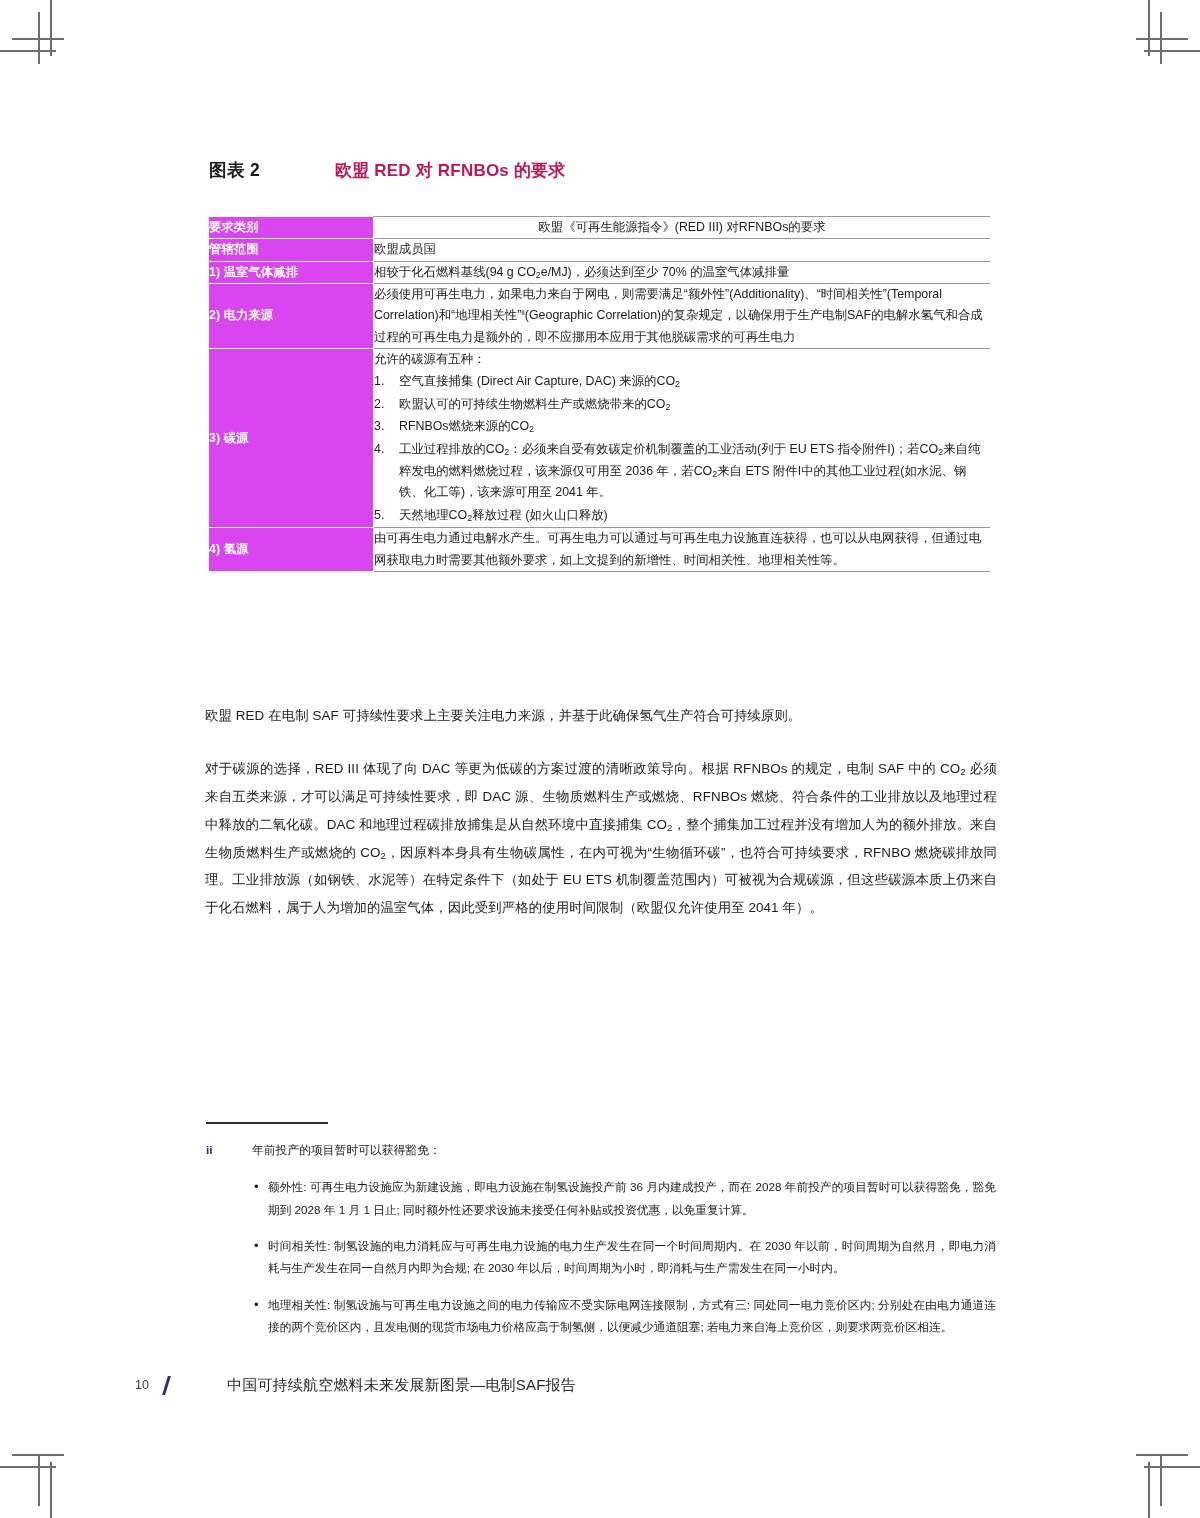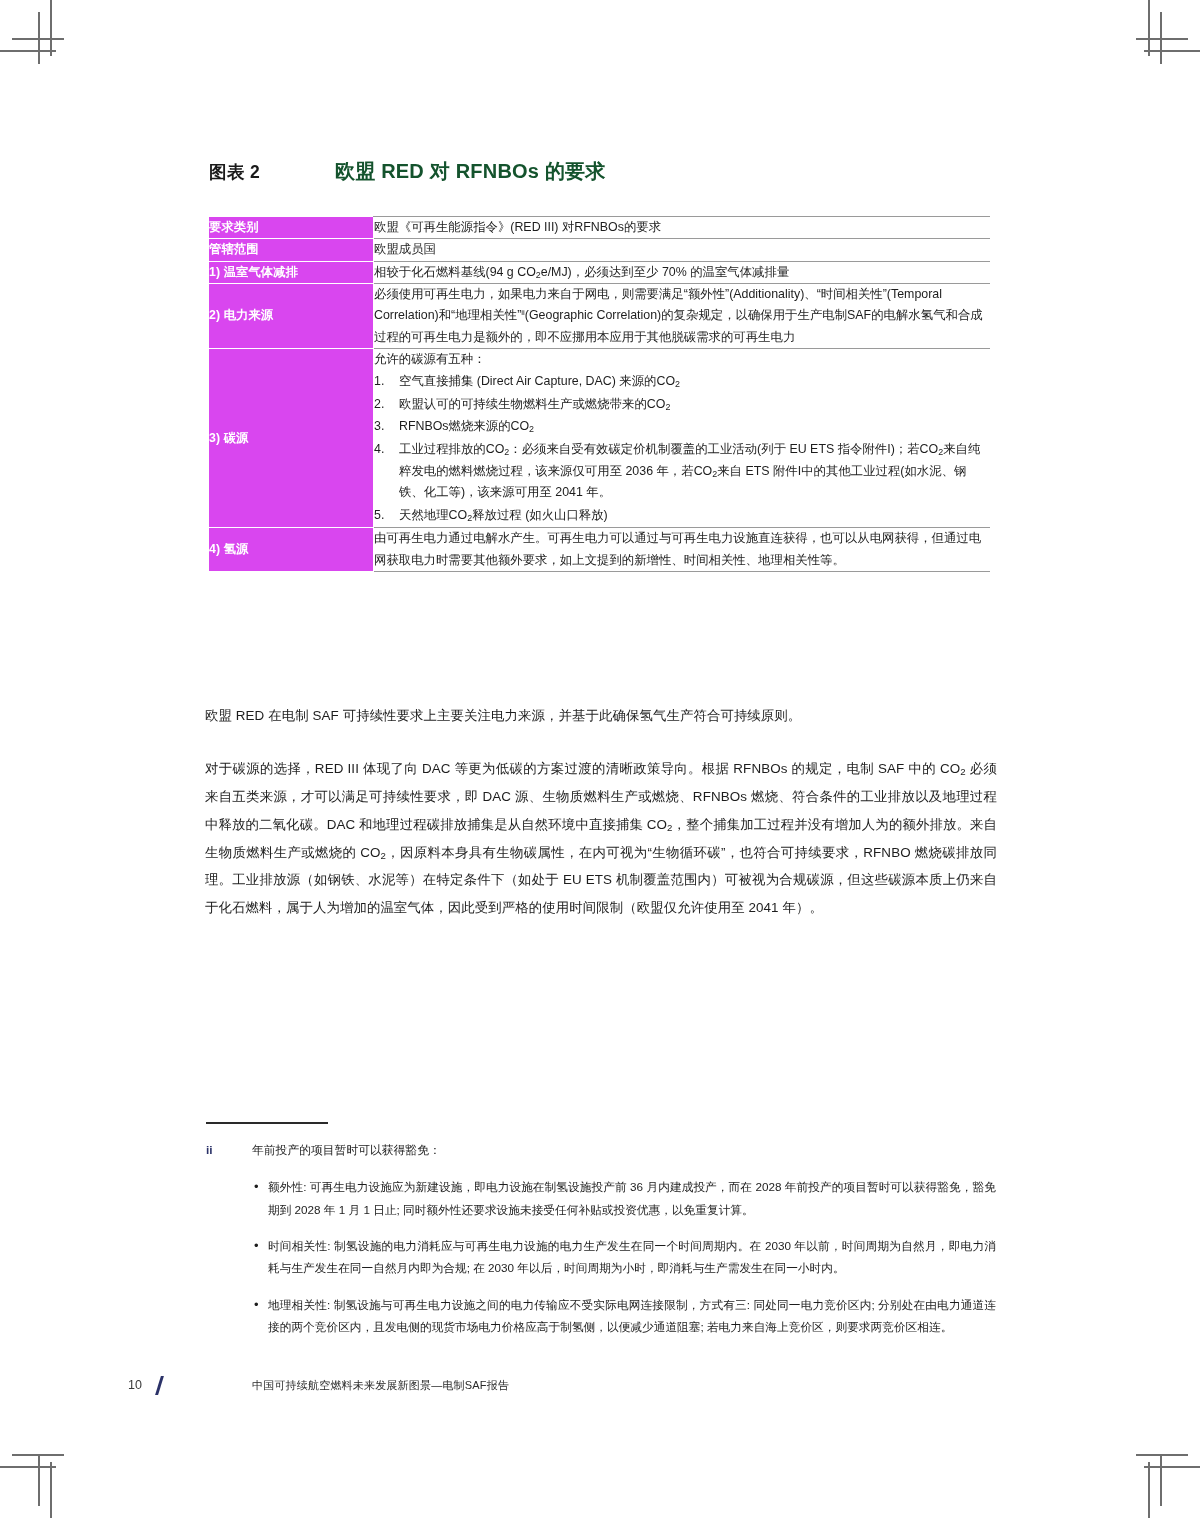--- a/index.html
+++ b/index.html
@@ -46,10 +46,10 @@
     flex: 0 0 126px;
   }
   .fig-title {
-    font-size: 20px;
+    font-size: 17px;
     font-weight: bold;
     letter-spacing: 0.2px;
-    color: #14532d;
+    color: #be185d;
   }
 
   

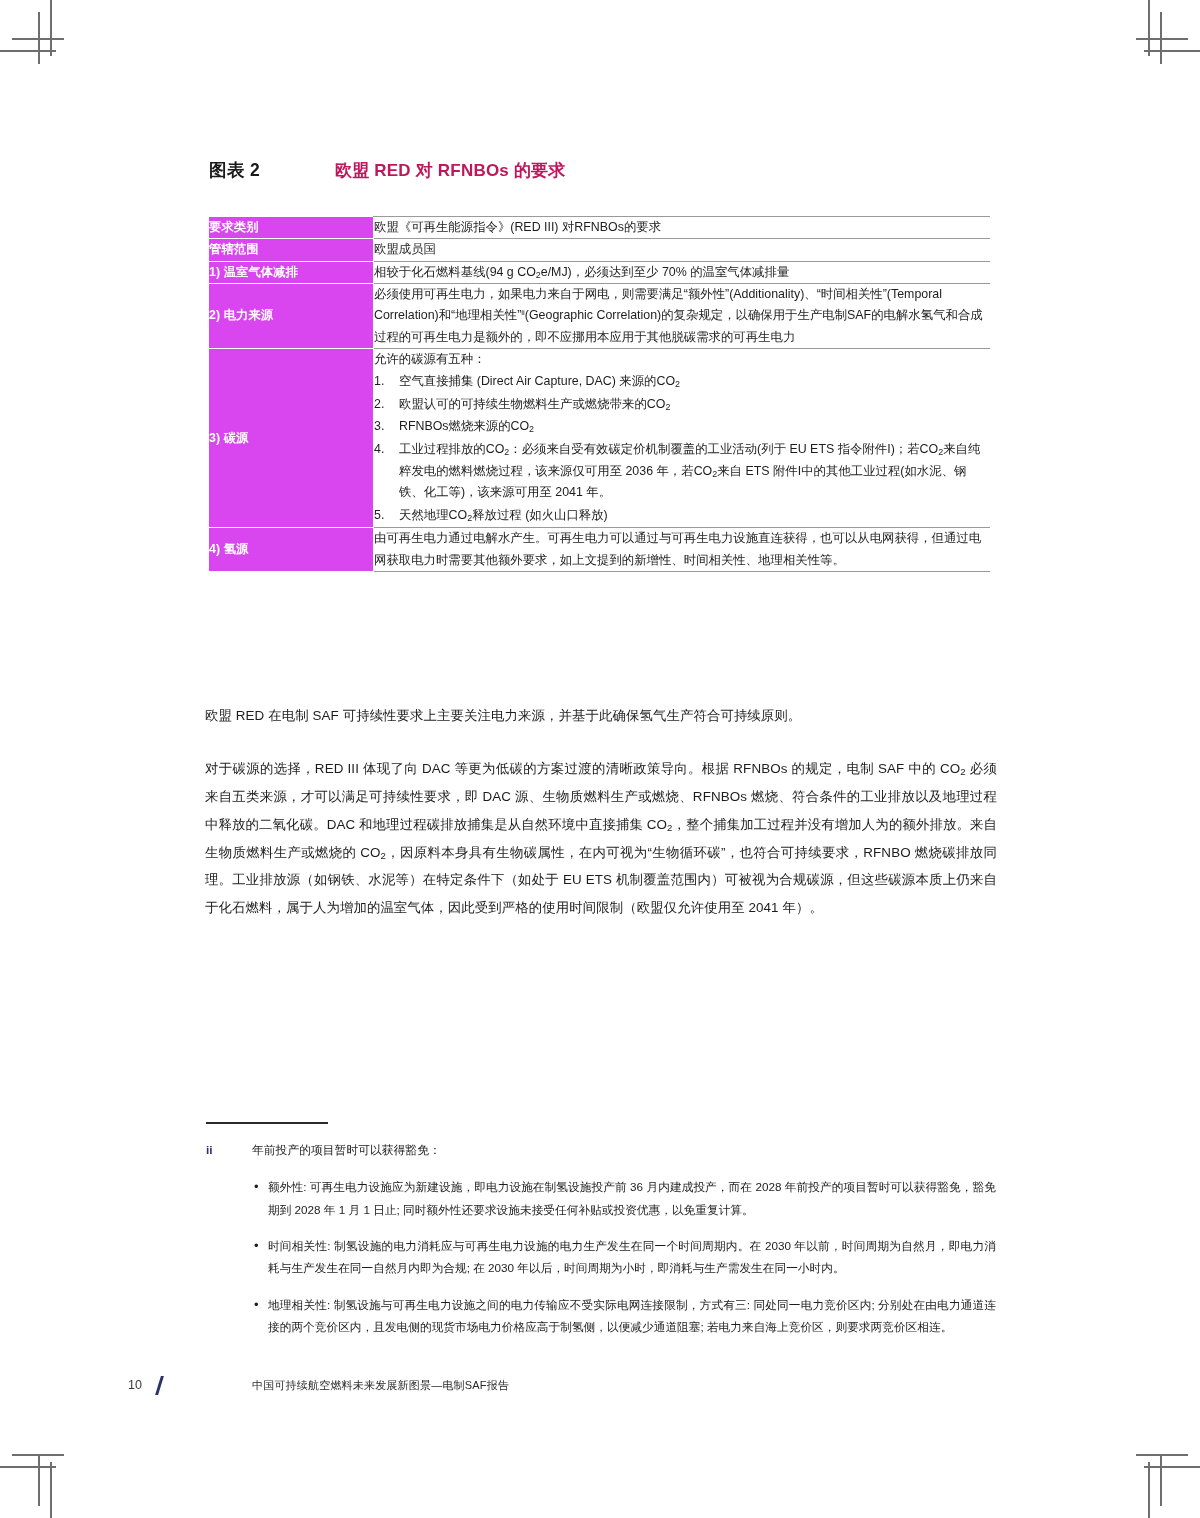--- a/index.html
+++ b/index.html
@@ -86,7 +86,7 @@
     border-bottom: 1.3px solid #9a9a9a;
     border-left: 1.6px solid #ffffff;
   }
-  .tbl tr:first-child .val-cell { border-top: 1.3px solid #9a9a9a; }
+  .tbl tr:first-child .val-cell { border-top: 1.3px solid #9a9a9a; text-align: center; }
   .tbl tr:first-child .lbl-cell { }
   .olist {
     margin: 0;

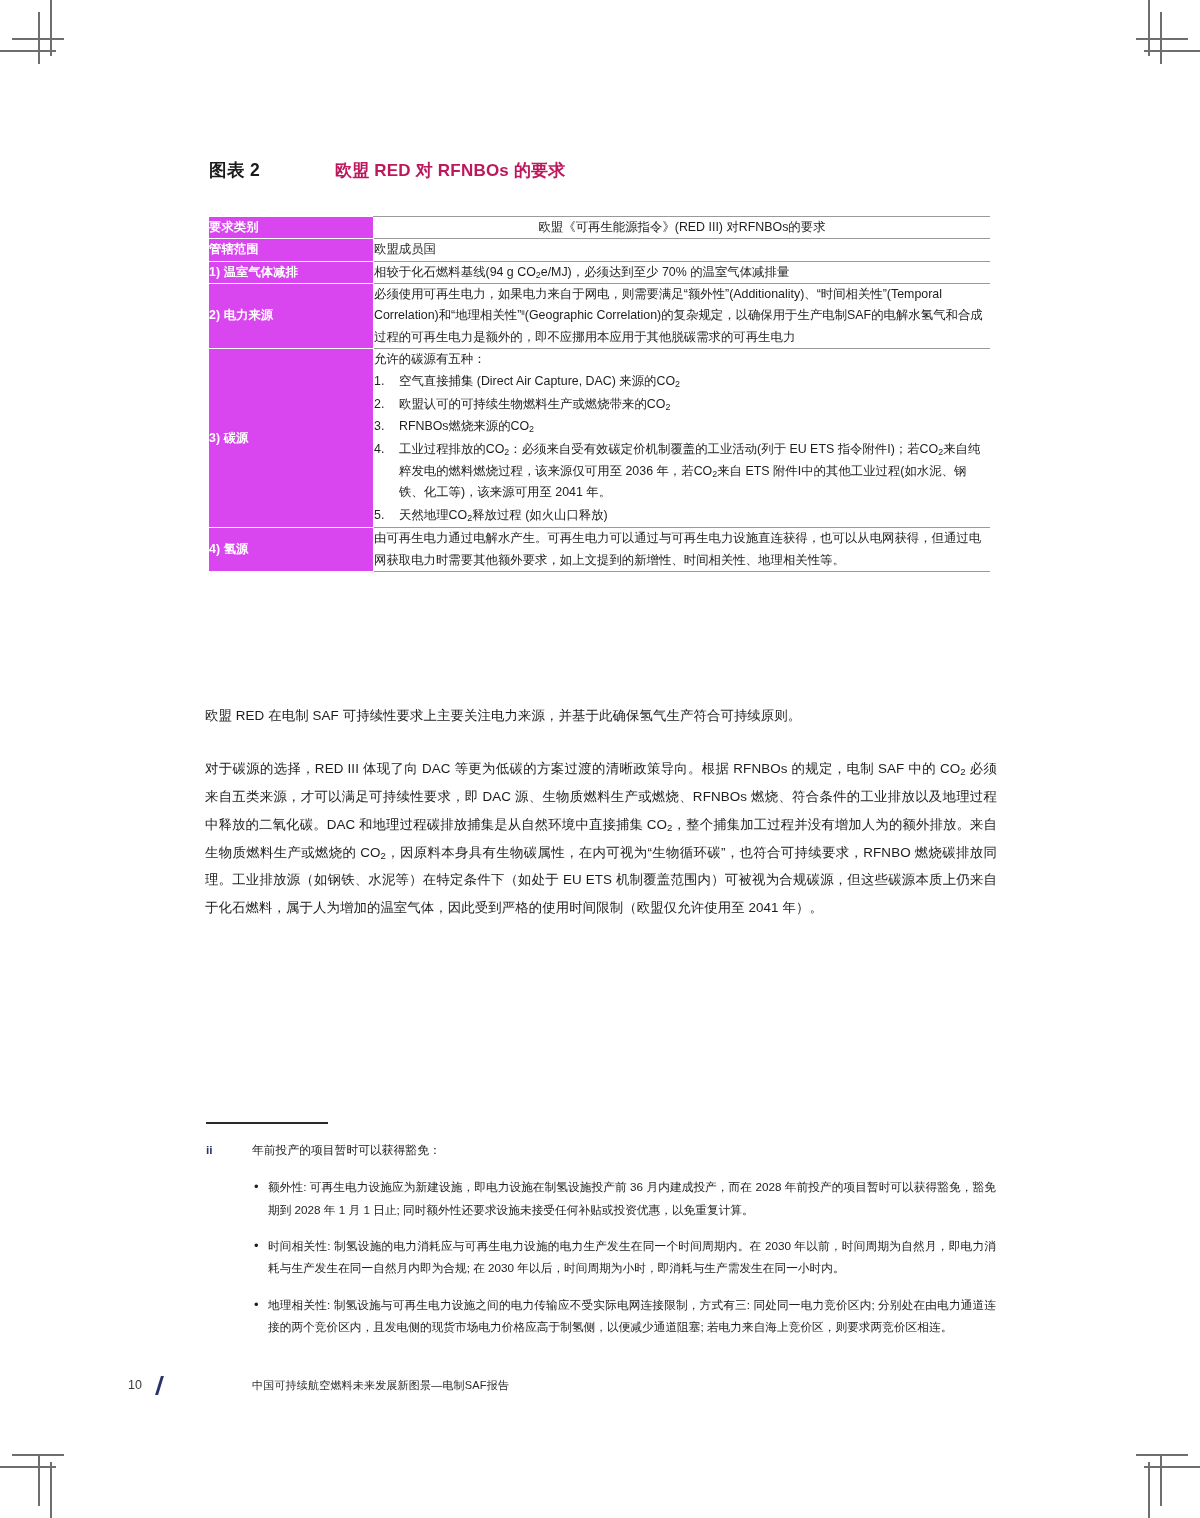--- a/index.html
+++ b/index.html
@@ -195,6 +195,7 @@
     color: #3a3a3a;
     width: 26px;
     flex: 0 0 26px;
+    margin-left: 7px;
   }
   .pg-slash {
     width: 14px;

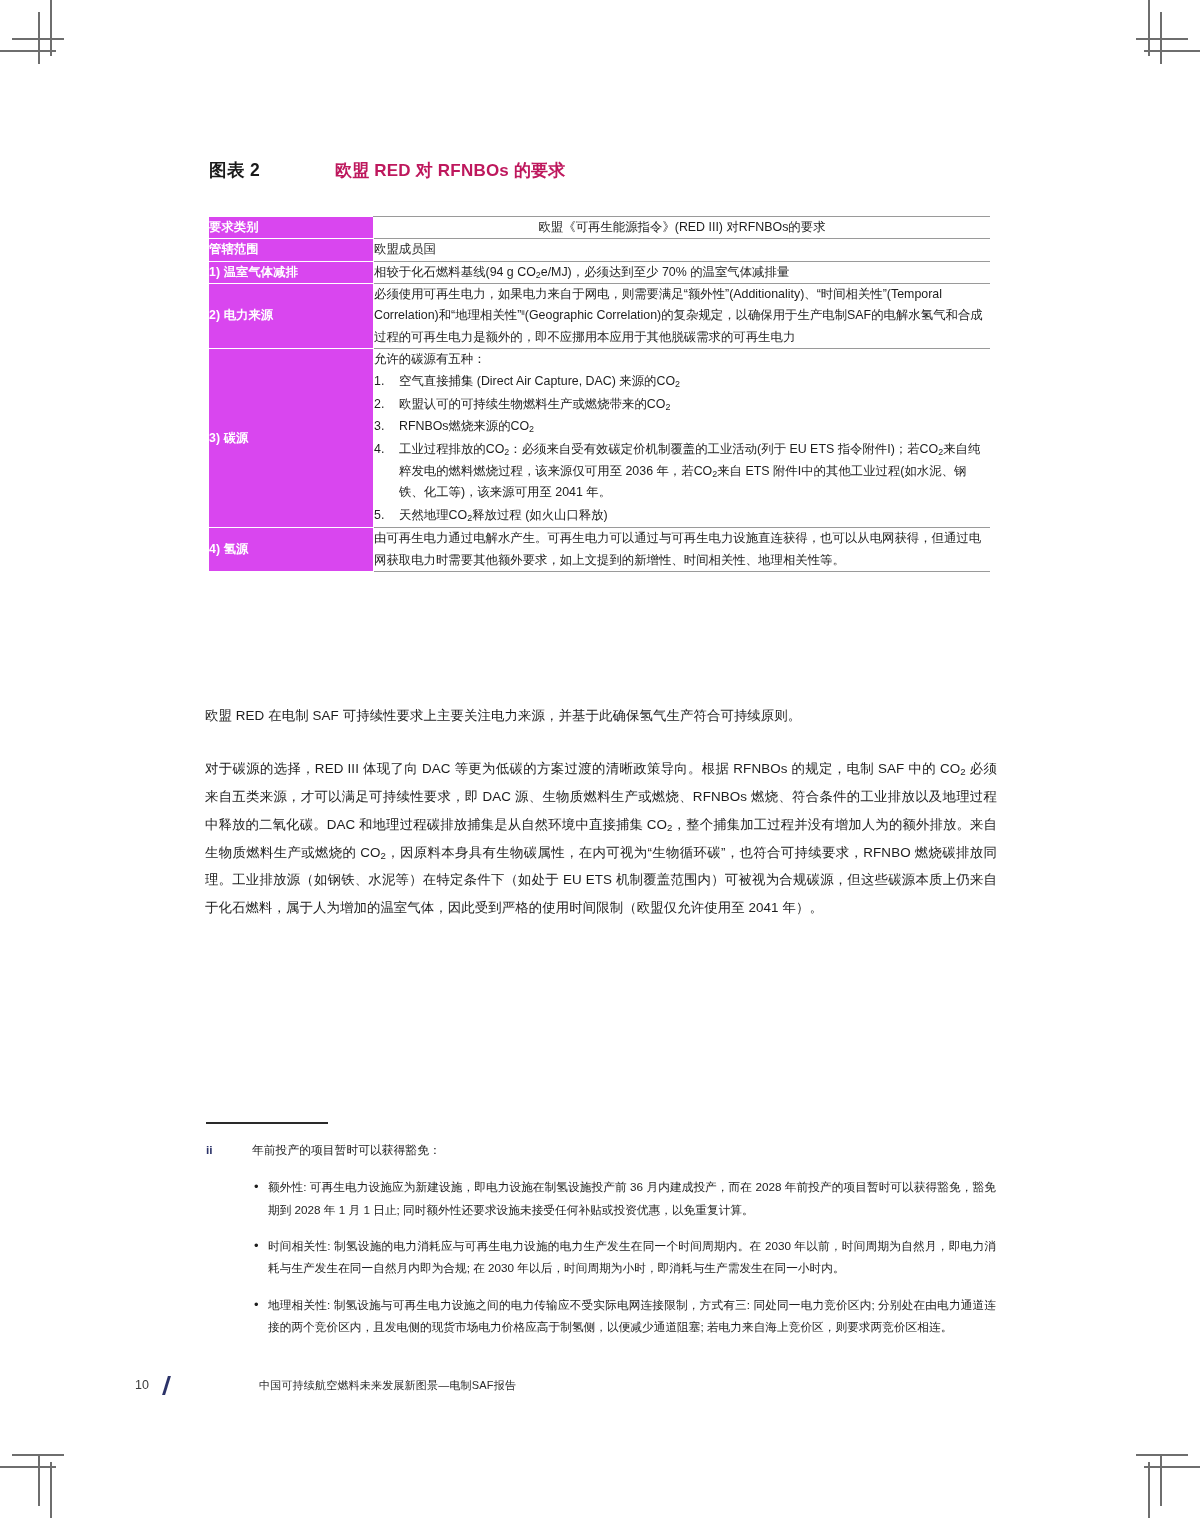--- a/index.html
+++ b/index.html
@@ -214,8 +214,8 @@
     transform: skewX(-17deg);
   }
   .footer-title {
-    margin-left: 84px;
-    font-size: 11px;
+    margin-left: 52px;
+    font-size: 15px;
     color: #2a2a2a;
     letter-spacing: 0.2px;
   }

